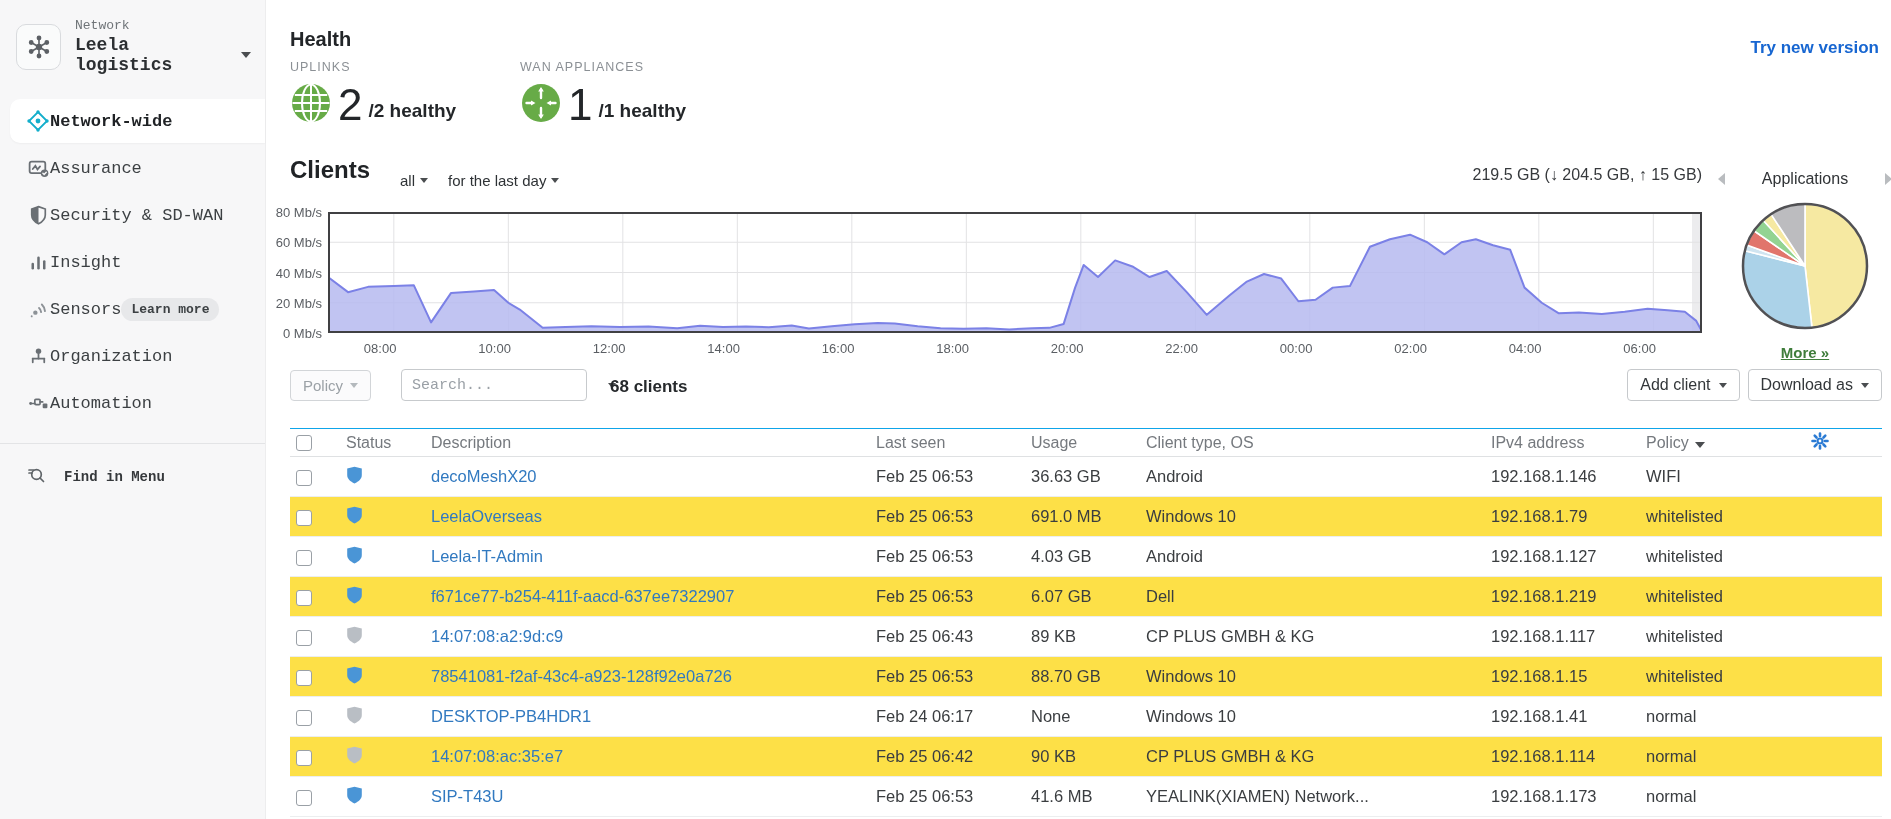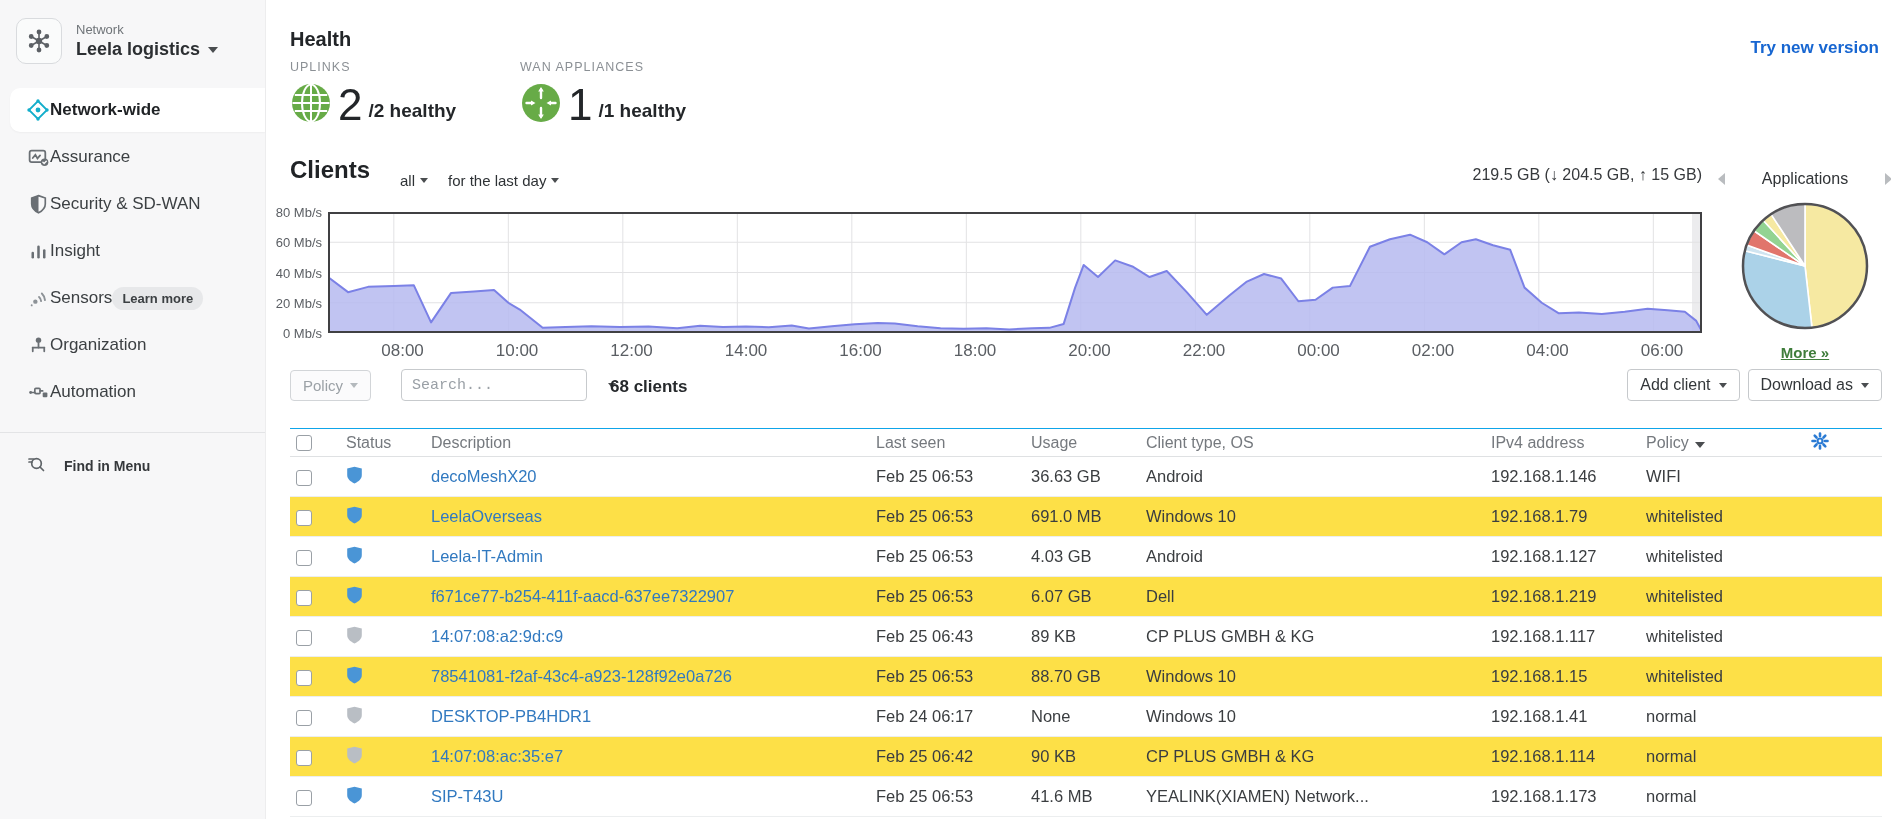--- a/index.html
+++ b/index.html
@@ -8,7 +8,7 @@
 
   
   .sidebar { position:absolute; left:0; top:0; width:266px; height:819px;
-    background:#f7f7f8; border-right:1px solid #ededee; }
+    background:#f7f7f8; border-right:1px solid #ededee;font-family:Liberation Mono, monospace; }
   .org-row { display:flex; align-items:center; gap:14px; padding:18px 14px 10px 16px; }
   .logo-box { width:46px; height:46px; border:1.5px solid #d9dbde; border-radius:10px;
     background:#fafbfb; display:flex; align-items:center; justify-content:center; }

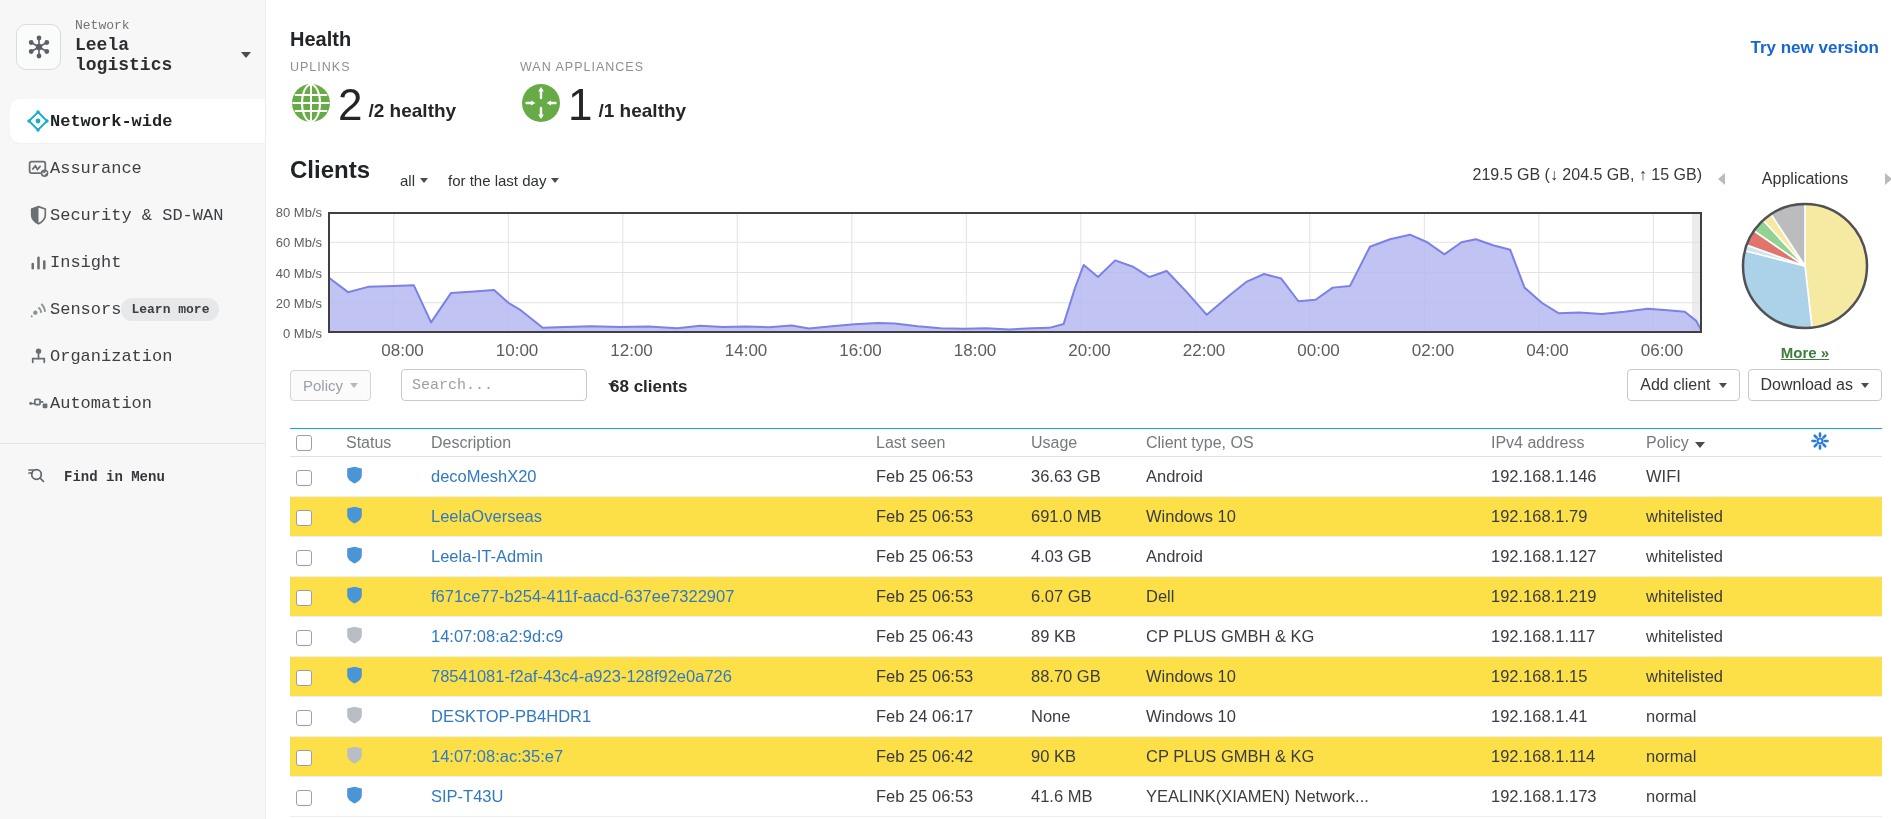--- a/index.html
+++ b/index.html
@@ -59,8 +59,8 @@
   .chart-wrap { position:absolute; left:62px; top:212px; width:1374px; height:121px; }
   .ylabels span { position:absolute; right:1380px; width:70px; text-align:right;
     font-size:13px; color:#5a5e63; }
-  .xlabels span { position:absolute; top:129px; width:60px; margin-left:-30px; text-align:right;
-    font-size:17px; color:#5a5e63; }
+  .xlabels span { position:absolute; top:129px; width:60px; margin-left:-30px; text-align:left;
+    font-size:13px; color:#5a5e63; }
   .pie-box { position:absolute; left:1469px; top:196px; width:140px; height:140px; }
   .more-link { position:absolute; left:1452px; top:344px; width:174px; text-align:center;
     font-size:15px; font-weight:bold; color:#3f7d3b; text-decoration:underline; cursor:pointer; }

